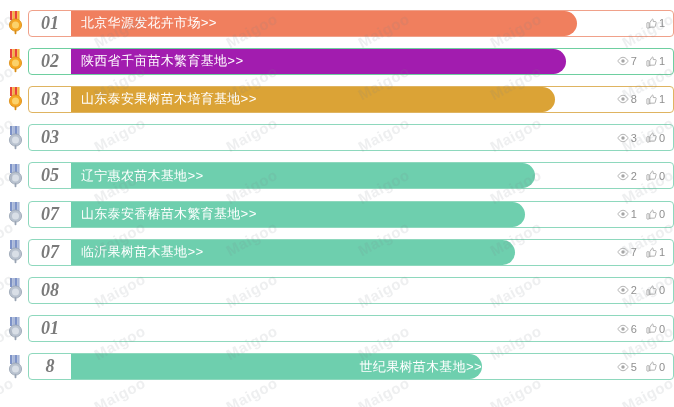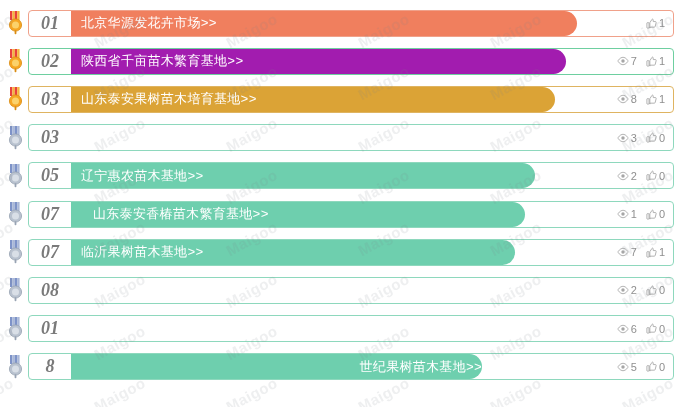--- a/index.html
+++ b/index.html
@@ -398,7 +398,7 @@
       <div class="track">
         <div class="rank-num">07</div>
         <div class="bar-wrap">
-          <div class="bar" style="width: 75.4%; padding-left: 12px;">
+          <div class="bar" style="width: 75.4%;">
             <span class="bar-label">山东泰安香椿苗木繁育基地&gt;&gt;</span>
           </div>
         </div>

